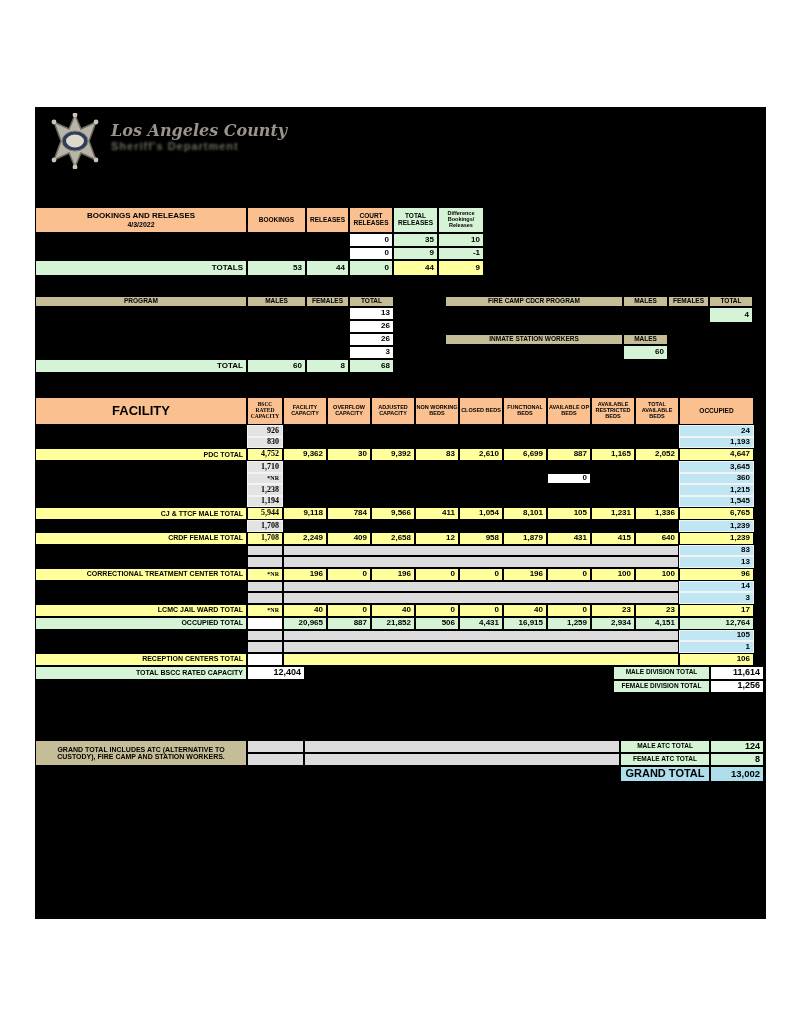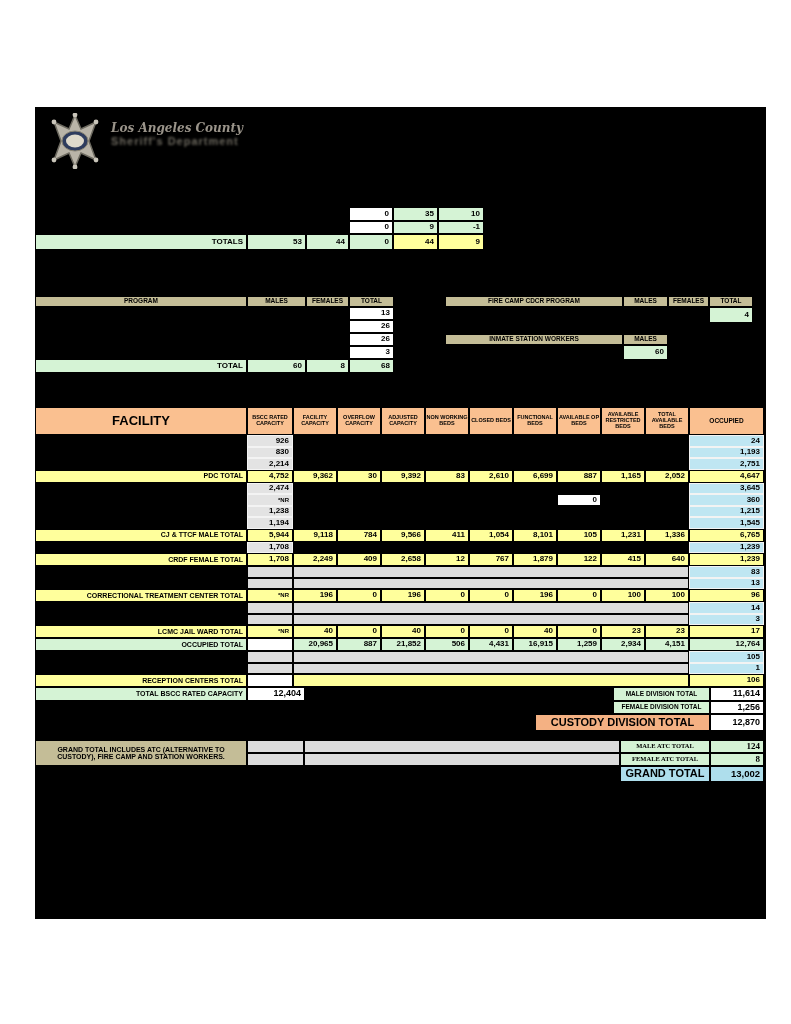--- a/index.html
+++ b/index.html
@@ -30,7 +30,7 @@
   .logo{position:absolute;left:14px;top:6px;display:flex;align-items:flex-start;}
   .logo-text{margin-left:10px;margin-top:8px;}
   .logo-line1{font-family:"DejaVu Serif",serif;font-style:italic;font-weight:bold;
-              font-size:12px;color:#9a948a;}
+              font-size:16px;color:#9a948a;}
   .logo-line2{font-size:11px;font-weight:bold;color:#6b675d;filter:blur(1px);letter-spacing:1px;}
   .twolines{display:flex;flex-direction:column;justify-content:center;align-items:center;width:100%;}
 </style>

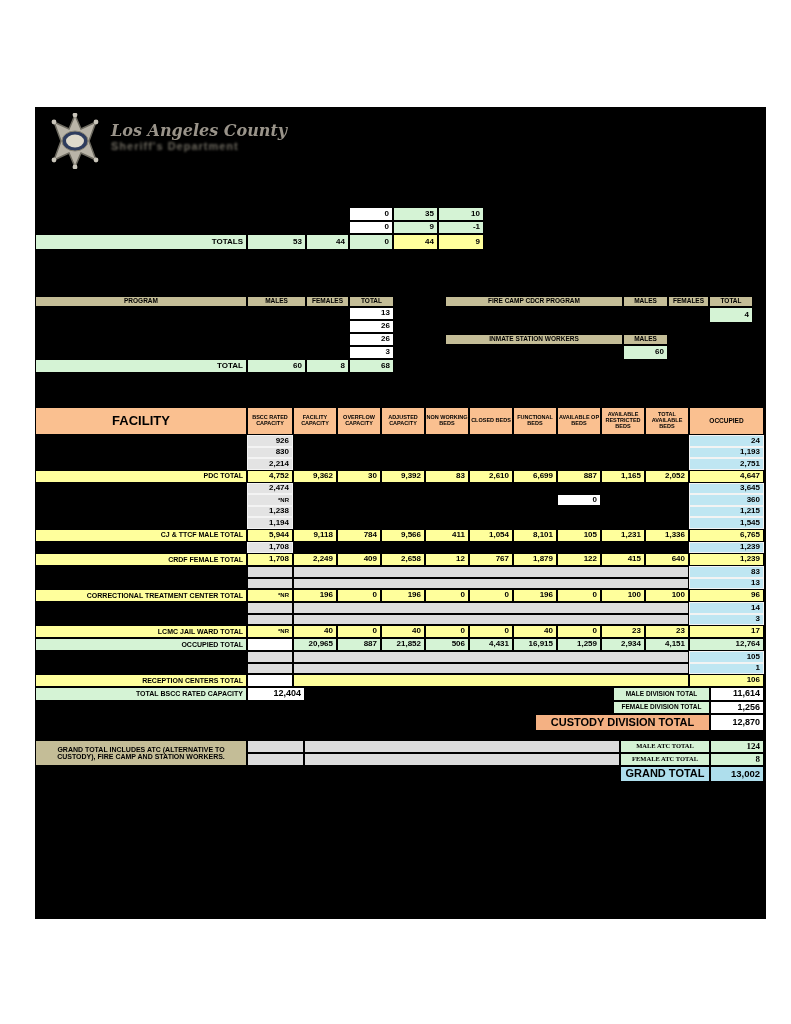--- a/index.html
+++ b/index.html
@@ -61,6 +61,19 @@
   </div>
 
   <div class="t" style="left:0;top:100px">
+    <div class="r" style="height:26px">
+      <div class="cell bg-orange fl ctr">
+        <div class="twolines">
+          <span>BOOKINGS AND RELEASES</span>
+          <span class="h7">4/3/2022</span>
+        </div>
+      </div>
+      <div class="cell bg-orange ctr h6" style="width:59px">BOOKINGS</div>
+      <div class="cell bg-orange ctr h6" style="width:43px">RELEASES</div>
+      <div class="cell bg-orange ctr h6" style="width:44px">COURT RELEASES</div>
+      <div class="cell bg-green ctr h6" style="width:45px">TOTAL RELEASES</div>
+      <div class="cell bg-green ctr h5" style="width:46px">Difference Bookings/ Releases</div>
+    </div>
     <div class="r" style="height:14px">
       <div class="cell blk" style="width:314px"></div>
       <div class="cell bg-white num" style="width:44px">0</div>

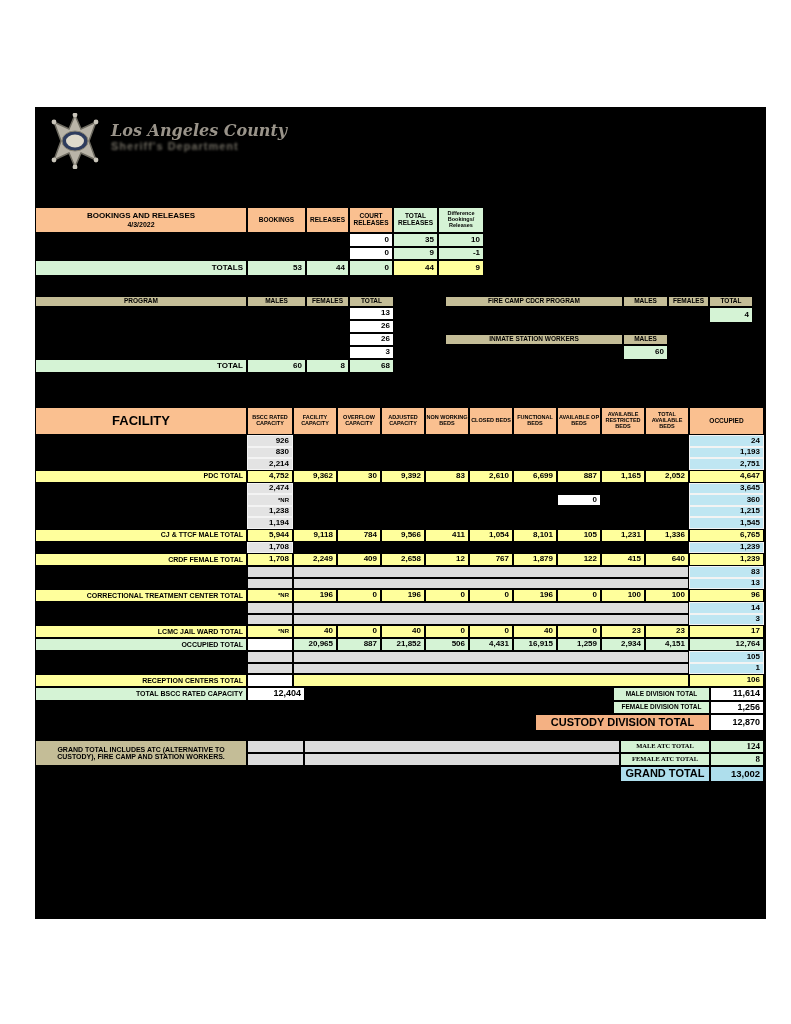--- a/index.html
+++ b/index.html
@@ -151,7 +151,7 @@
     </div>
   </div>
 
-  <div class="t" style="left:0;top:300px">
+  <div class="t" style="left:0;top:290px">
     <div class="r" style="height:28px">
       <div class="cell bg-orange fl ctr" style="font-size:13px">FACILITY</div>
       <div class="cell bg-orange fb ctr h5">BSCC RATED CAPACITY</div>

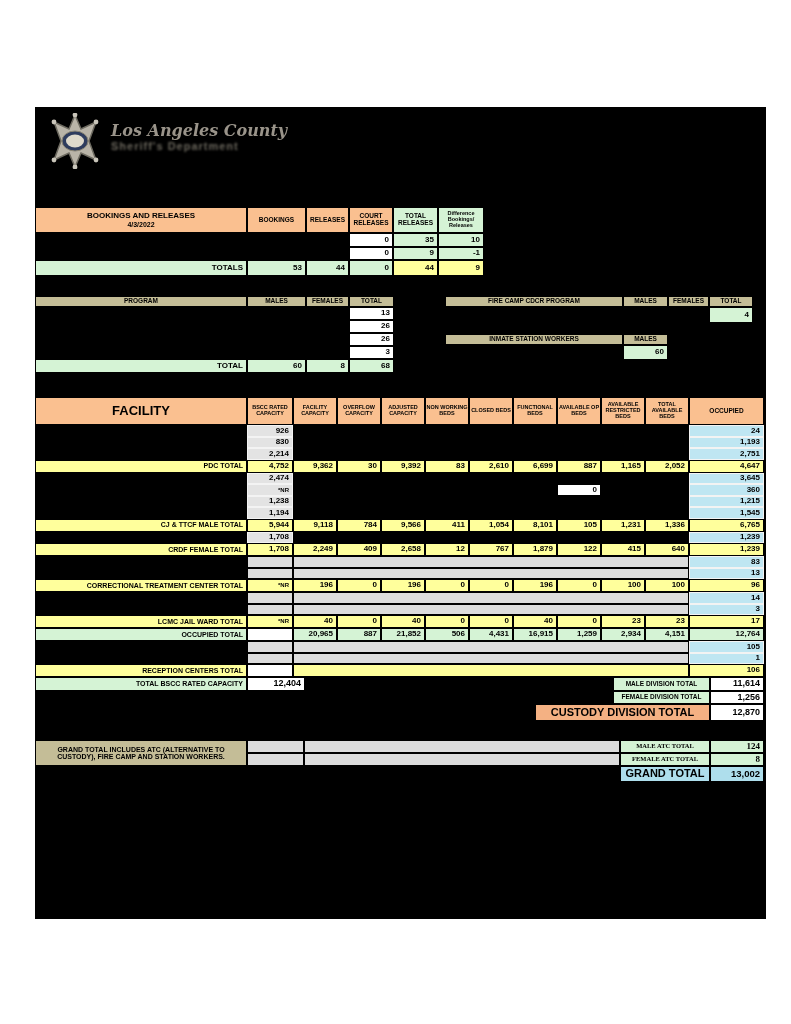--- a/index.html
+++ b/index.html
@@ -26,7 +26,7 @@
   .bg-white{background:#fff;}
   .wsep{border:1px solid #f3f3f3;}
   .h6{font-size:6.5px;} .h5{font-size:5.5px;} .h7{font-size:7px;} .h9{font-size:9px;}
-  .fl{width:212px;} .fb{width:46px;} .fm{width:396px;} .fn{width:44px;} .fo{width:75px;}
+  .fl{width:212px;} .fb{width:36px;font-family:Liberation Serif, serif;} .fm{width:396px;} .fn{width:44px;} .fo{width:75px;}
   .logo{position:absolute;left:14px;top:6px;display:flex;align-items:flex-start;}
   .logo-text{margin-left:10px;margin-top:8px;}
   .logo-line1{font-family:"DejaVu Serif",serif;font-style:italic;font-weight:bold;

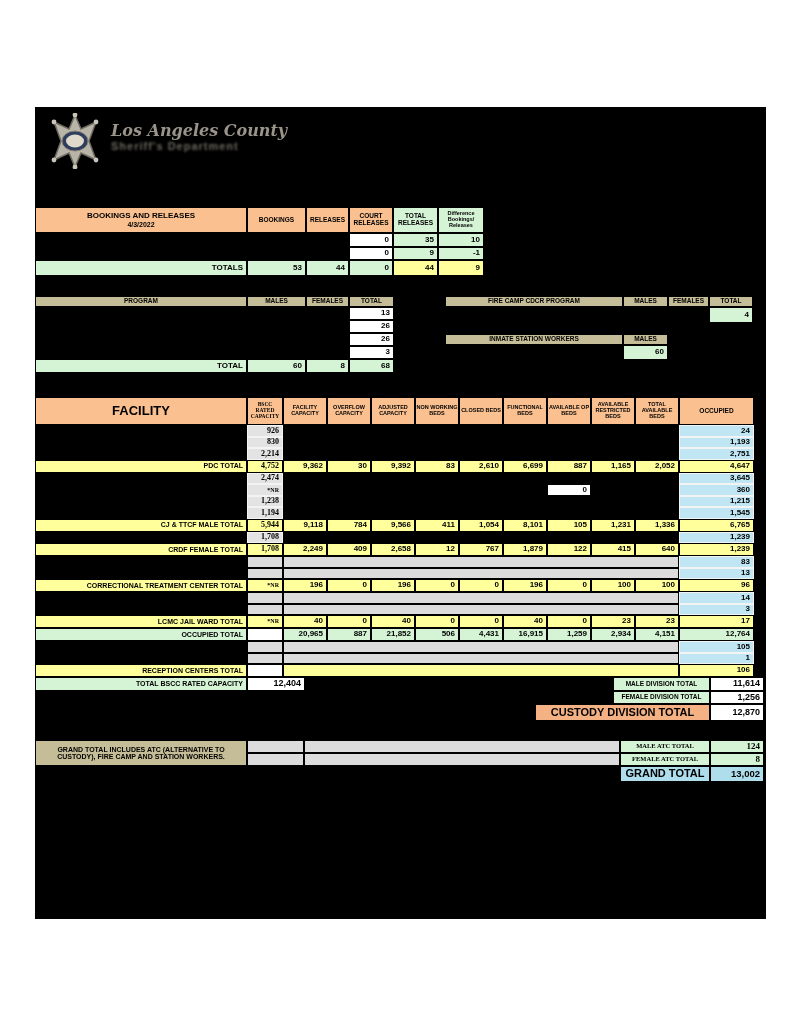--- a/index.html
+++ b/index.html
@@ -179,12 +179,6 @@
       <div class="cell blk fm"></div>
       <div class="cell bg-blue fo num wsep">1,193</div>
     </div>
-    <div class="r" style="height:11.5px">
-      <div class="cell blk fl"></div>
-      <div class="cell bg-bscc fb num wsep">2,214</div>
-      <div class="cell blk fm"></div>
-      <div class="cell bg-blue fo num wsep">2,751</div>
-    </div>
 
     <div class="r" style="height:13px">
       <div class="cell bg-yellow fl rgt h7">PDC TOTAL</div>

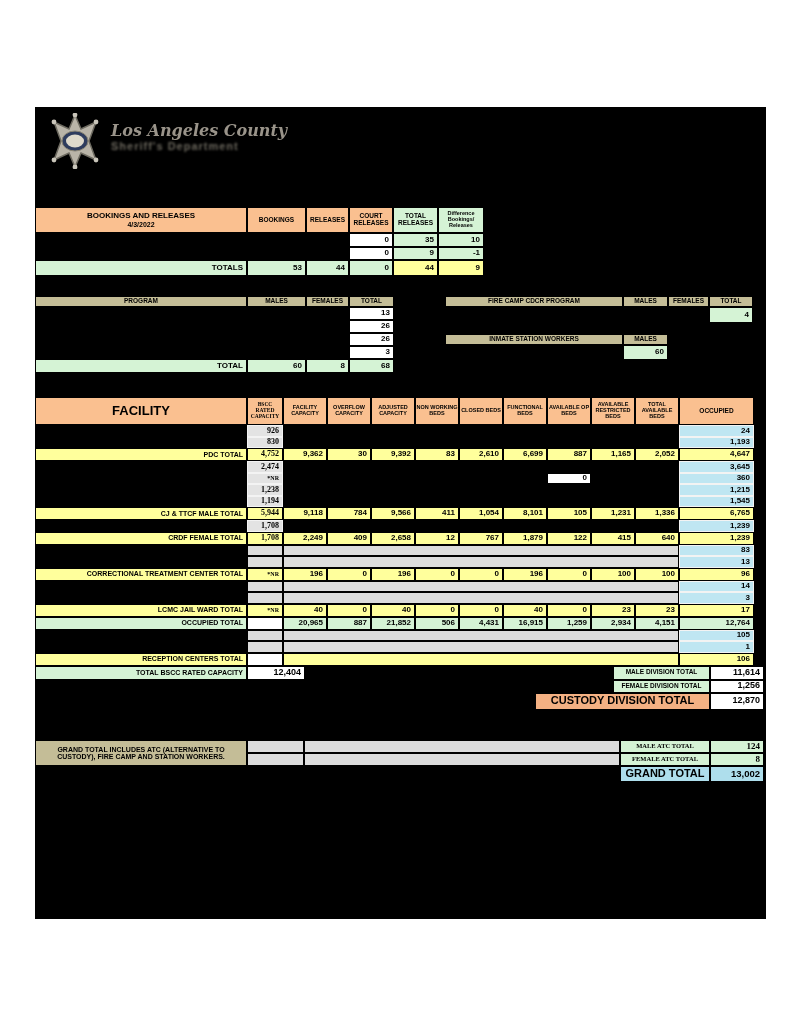--- a/index.html
+++ b/index.html
@@ -196,7 +196,7 @@
     </div>
     <div class="r" style="height:11.5px">
       <div class="cell blk fl"></div>
-      <div class="cell bg-bscc fb num wsep">2,474</div>
+      <div class="cell bg-bscc fb num wsep">1,710</div>
       <div class="cell blk fm"></div>
       <div class="cell bg-blue fo num wsep">3,645</div>
     </div>

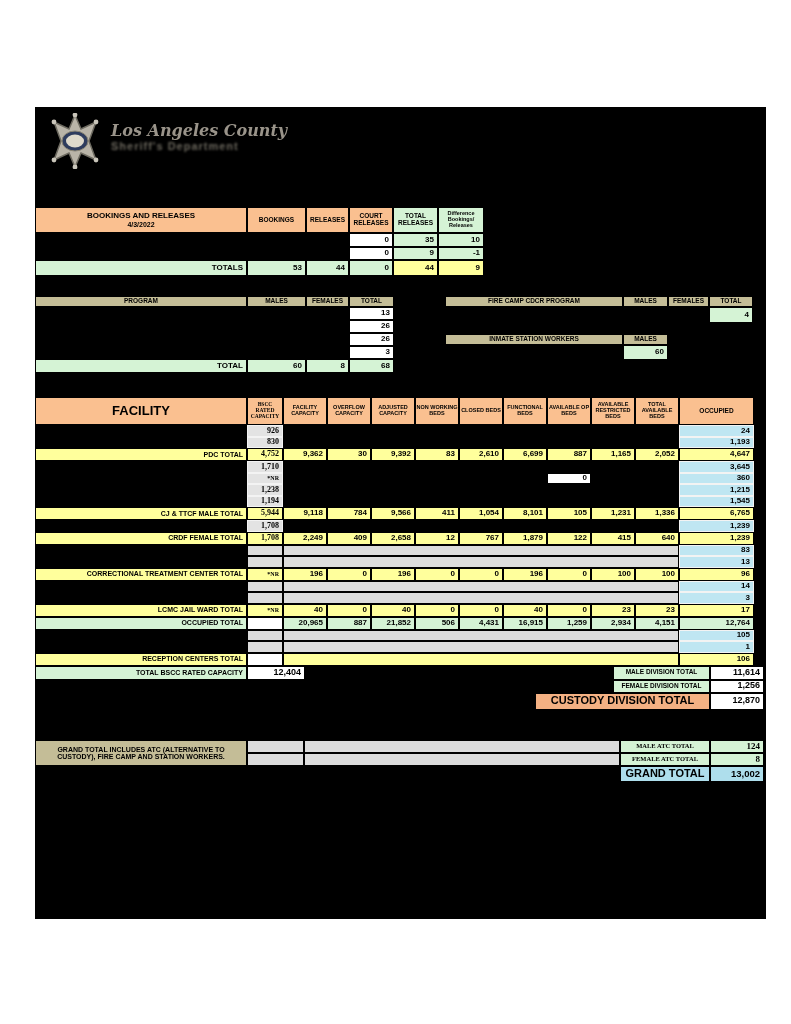--- a/index.html
+++ b/index.html
@@ -250,7 +250,7 @@
       <div class="cell bg-yellow fn num">409</div>
       <div class="cell bg-yellow fn num">2,658</div>
       <div class="cell bg-yellow fn num">12</div>
-      <div class="cell bg-yellow fn num">767</div>
+      <div class="cell bg-yellow fn num">958</div>
       <div class="cell bg-yellow fn num">1,879</div>
       <div class="cell bg-yellow fn num">122</div>
       <div class="cell bg-yellow fn num">415</div>

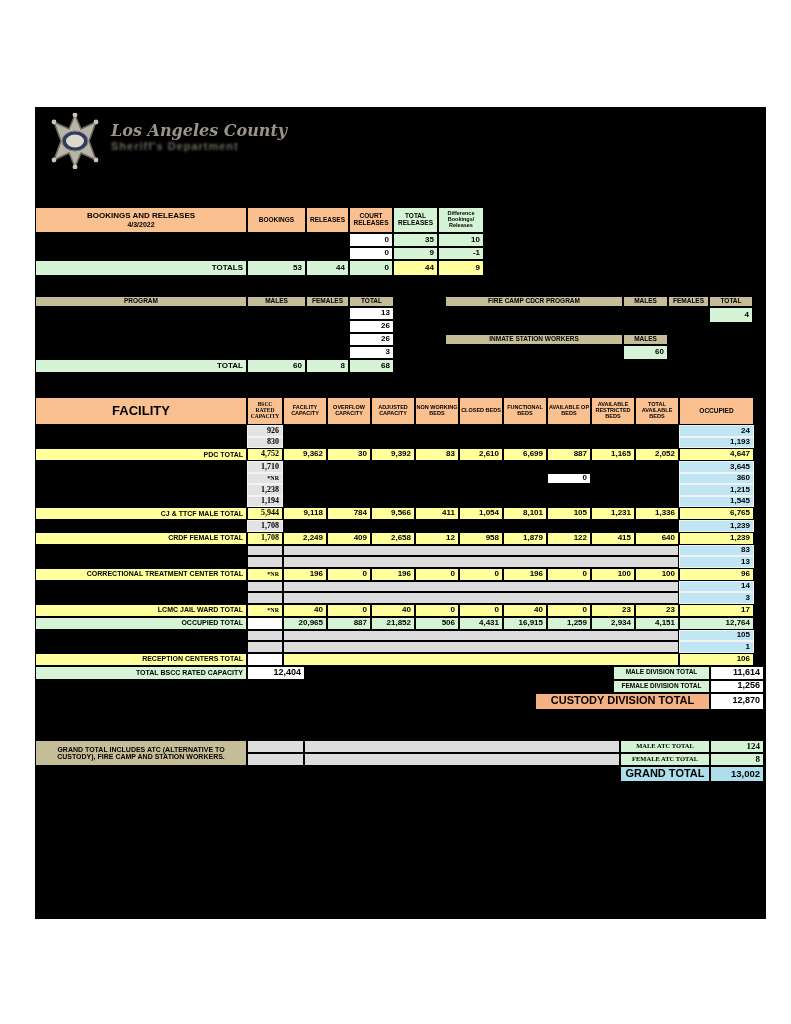--- a/index.html
+++ b/index.html
@@ -252,7 +252,7 @@
       <div class="cell bg-yellow fn num">12</div>
       <div class="cell bg-yellow fn num">958</div>
       <div class="cell bg-yellow fn num">1,879</div>
-      <div class="cell bg-yellow fn num">122</div>
+      <div class="cell bg-yellow fn num">431</div>
       <div class="cell bg-yellow fn num">415</div>
       <div class="cell bg-yellow fn num">640</div>
       <div class="cell bg-yellow fo num">1,239</div>

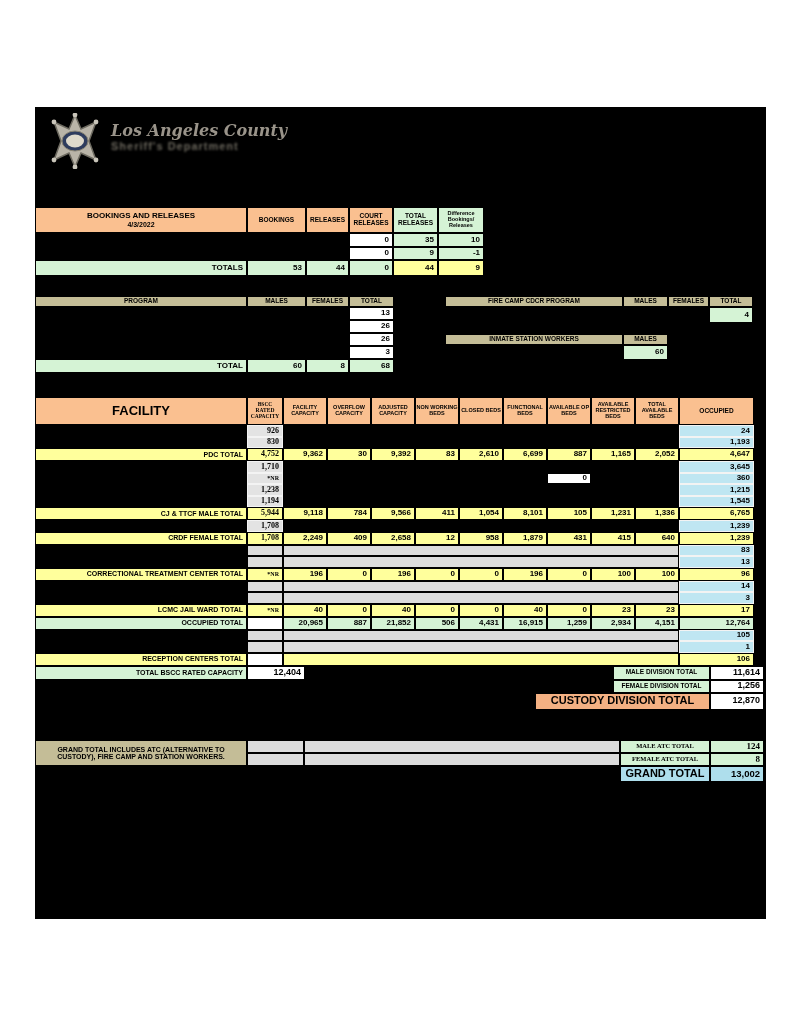--- a/index.html
+++ b/index.html
@@ -359,11 +359,6 @@
       <div class="cell bg-green ctr h6" style="width:97px">FEMALE DIVISION TOTAL</div>
       <div class="cell bg-white num h9" style="width:54px">1,256</div>
     </div>
-    <div class="r" style="height:17px">
-      <div class="cell blk" style="width:500px"></div>
-      <div class="cell bg-orange2 ctr" style="width:175px;font-size:11px">CUSTODY DIVISION TOTAL</div>
-      <div class="cell bg-white num h9" style="width:54px">12,870</div>
-    </div>
   </div>
 
   <div class="t" style="left:0;top:633px">

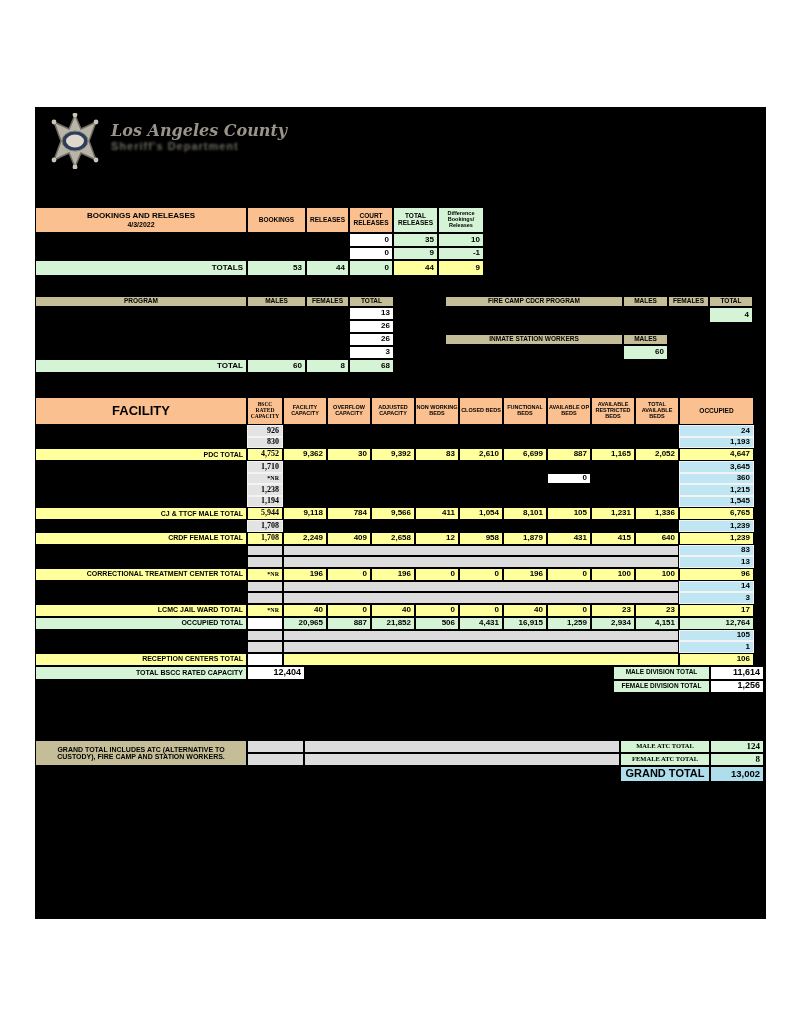--- a/index.html
+++ b/index.html
@@ -377,7 +377,7 @@
         <div class="cell bg-gray" style="width:316px;height:13px"></div>
         <div class="cell bg-gray" style="width:316px;height:13px"></div>
       </div>
-      <div style="display:flex;flex-direction:column;font-family:Liberation Serif, serif;">
+      <div style="display:flex;flex-direction:column;">
         <div class="r" style="height:13px">
           <div class="cell bg-green ctr h6" style="width:90px">MALE ATC TOTAL</div>
           <div class="cell bg-green num h9" style="width:54px">124</div>

